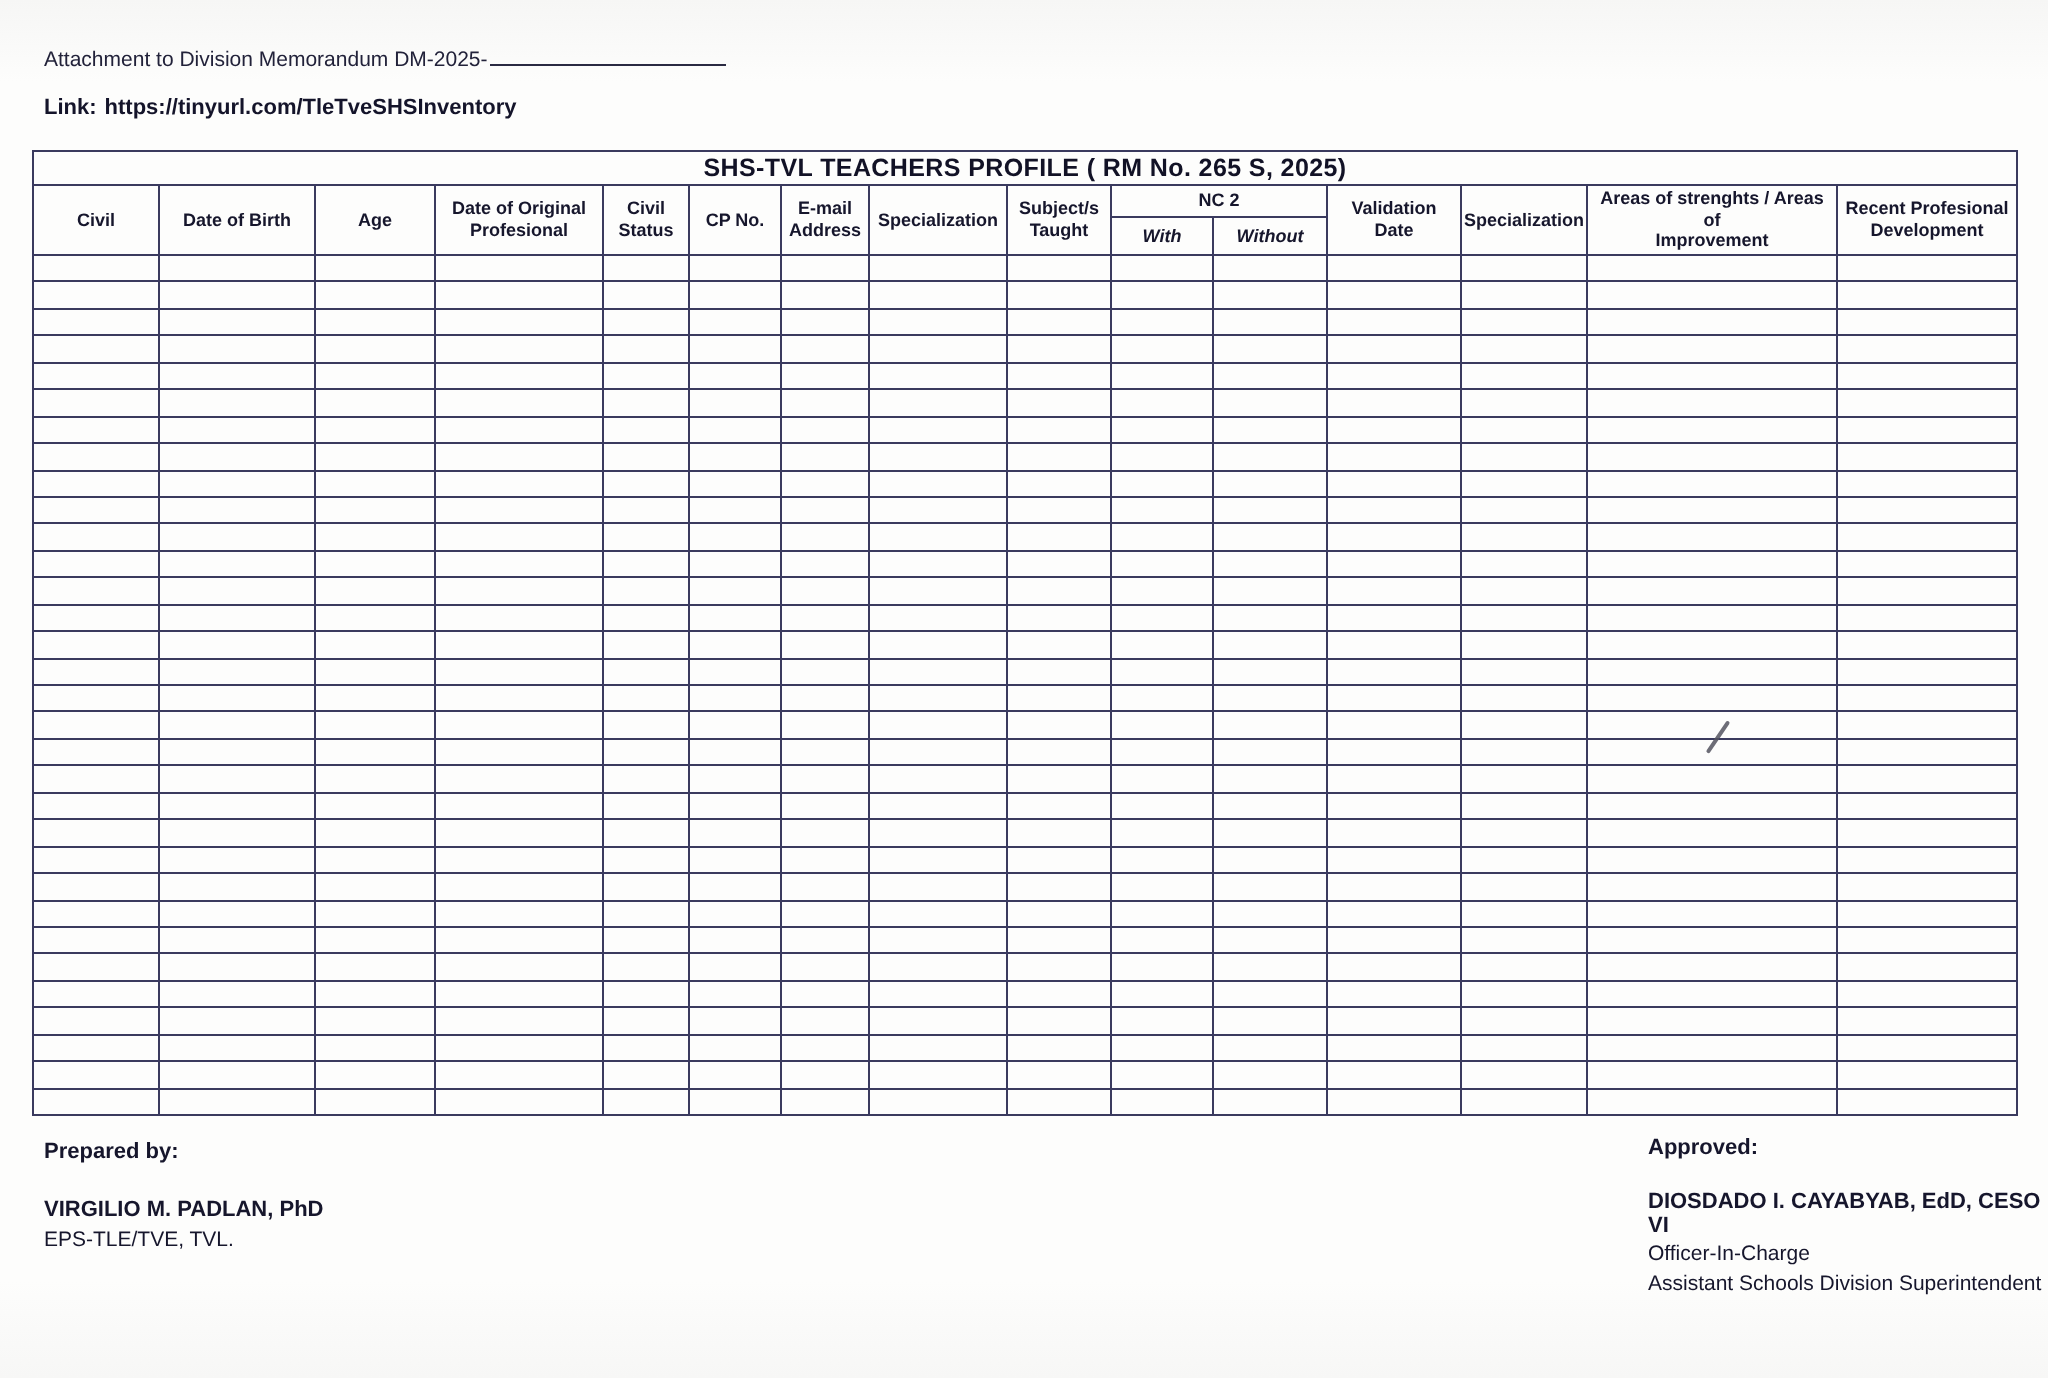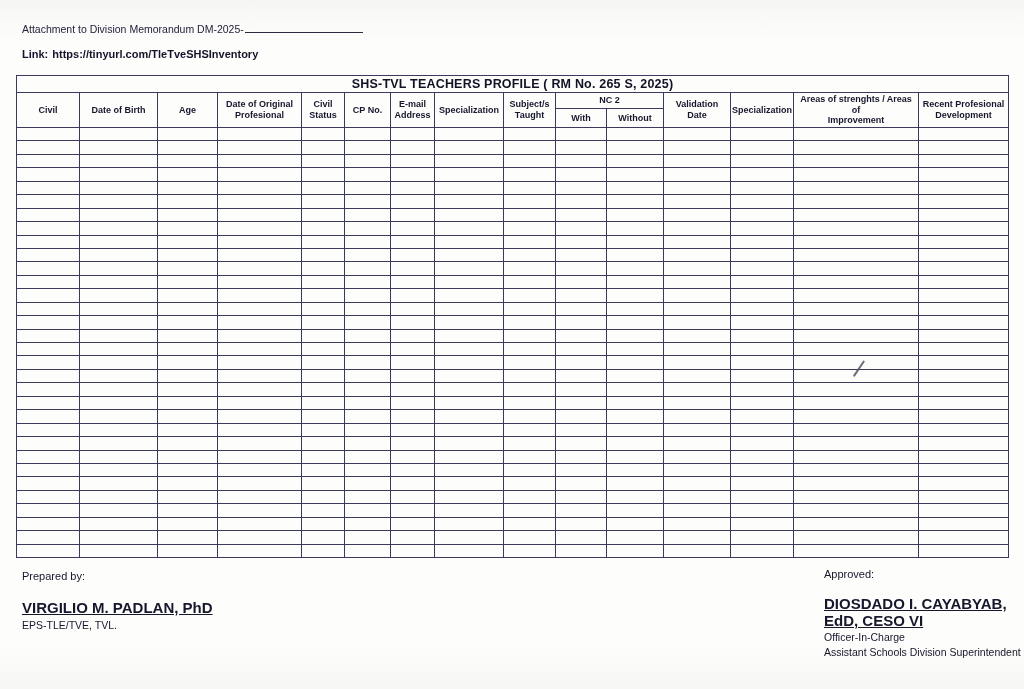--- a/index.html
+++ b/index.html
@@ -28,7 +28,7 @@
     white-space:pre-line; text-align:center; vertical-align:middle; padding:1px 1px;
   }
   tr.hdr-group th { height:13px; }
-  tr.hdr-sub th { height:16px; }
+  tr.hdr-sub th { height:16px;font-style:italic; }
   #profile-table tbody td { height:12.45px; padding:0; background:transparent; }
 
   .pen-mark {

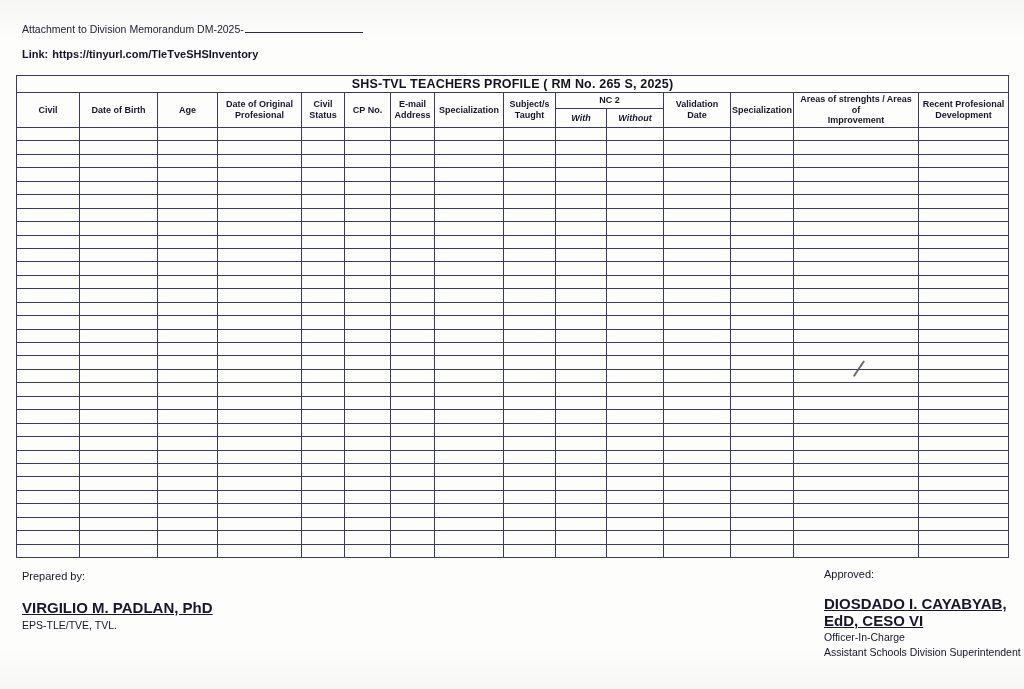--- a/index.html
+++ b/index.html
@@ -38,7 +38,7 @@
 
   .footer-left { position:absolute; left:22px; top:570px; font-size:11px; color:#16162c; }
   .footer-right { position:absolute; left:824px; top:568px; font-size:11px; color:#16162c; }
-  .sig-label { font-weight:normal; font-size:11px; }
+  .sig-label { font-weight:bold; font-size:11px; }
   .sig-name { font-weight:bold; font-size:15px; margin-top:17px;text-decoration:underline; }
   .sig-line { font-size:10.5px; margin-top:2.5px; }
   .footer-right .sig-line { line-height:13.5px; margin-top:1px; }

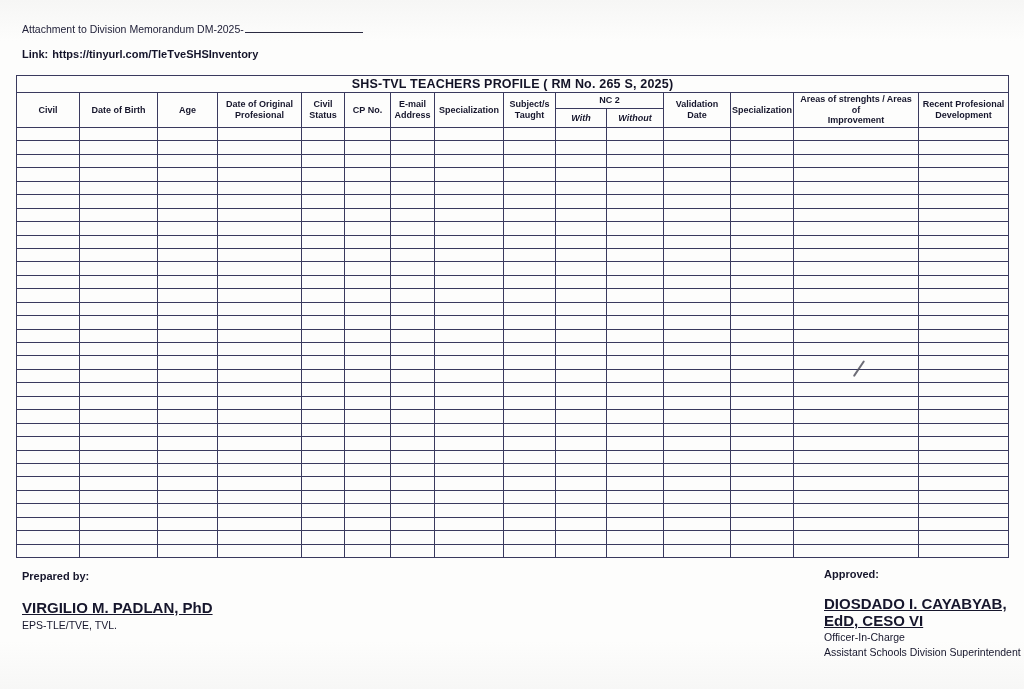--- a/index.html
+++ b/index.html
@@ -39,7 +39,7 @@
   .footer-left { position:absolute; left:22px; top:570px; font-size:11px; color:#16162c; }
   .footer-right { position:absolute; left:824px; top:568px; font-size:11px; color:#16162c; }
   .sig-label { font-weight:bold; font-size:11px; }
-  .sig-name { font-weight:bold; font-size:15px; margin-top:17px;text-decoration:underline; }
+  .sig-name { font-weight:bold; font-size:11px; margin-top:17px; }
   .sig-line { font-size:10.5px; margin-top:2.5px; }
   .footer-right .sig-line { line-height:13.5px; margin-top:1px; }
   .footer-right .sig-name { margin-top:15px; margin-bottom:2px; }

